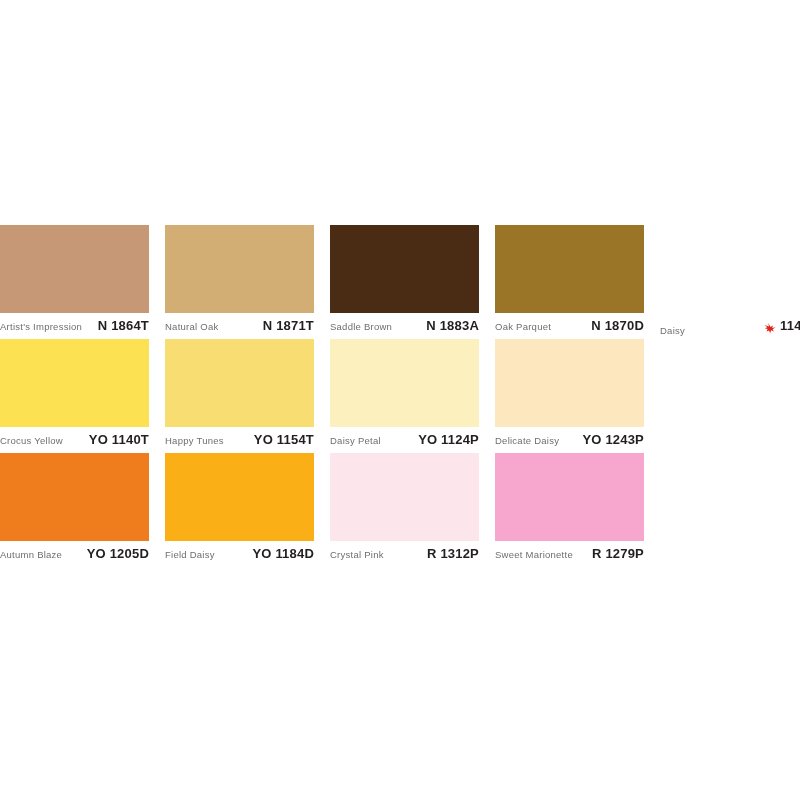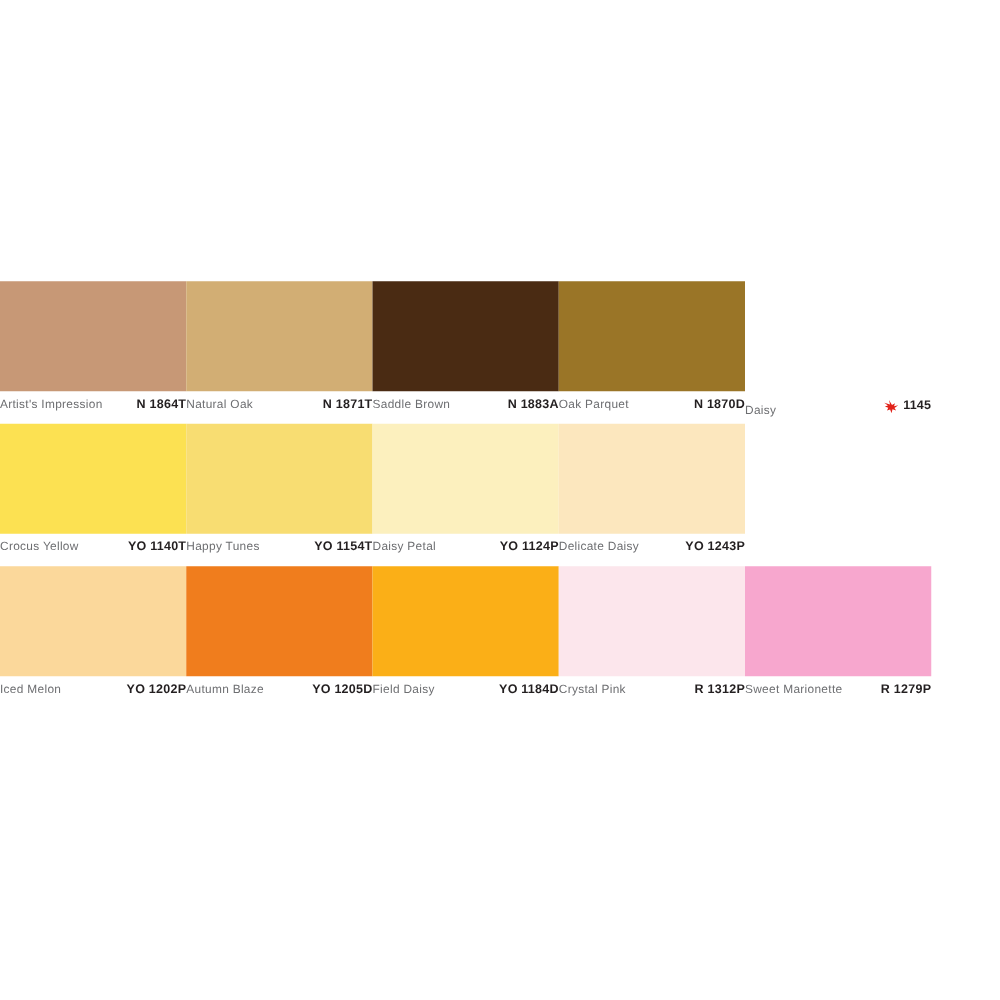--- a/index.html
+++ b/index.html
@@ -29,7 +29,7 @@
 
   .swatch-cell {
     width: 149px;
-    margin-right: 0;
+    margin-right: 16px;
     box-sizing: border-box;
   }
   .swatch-cell.last-col {

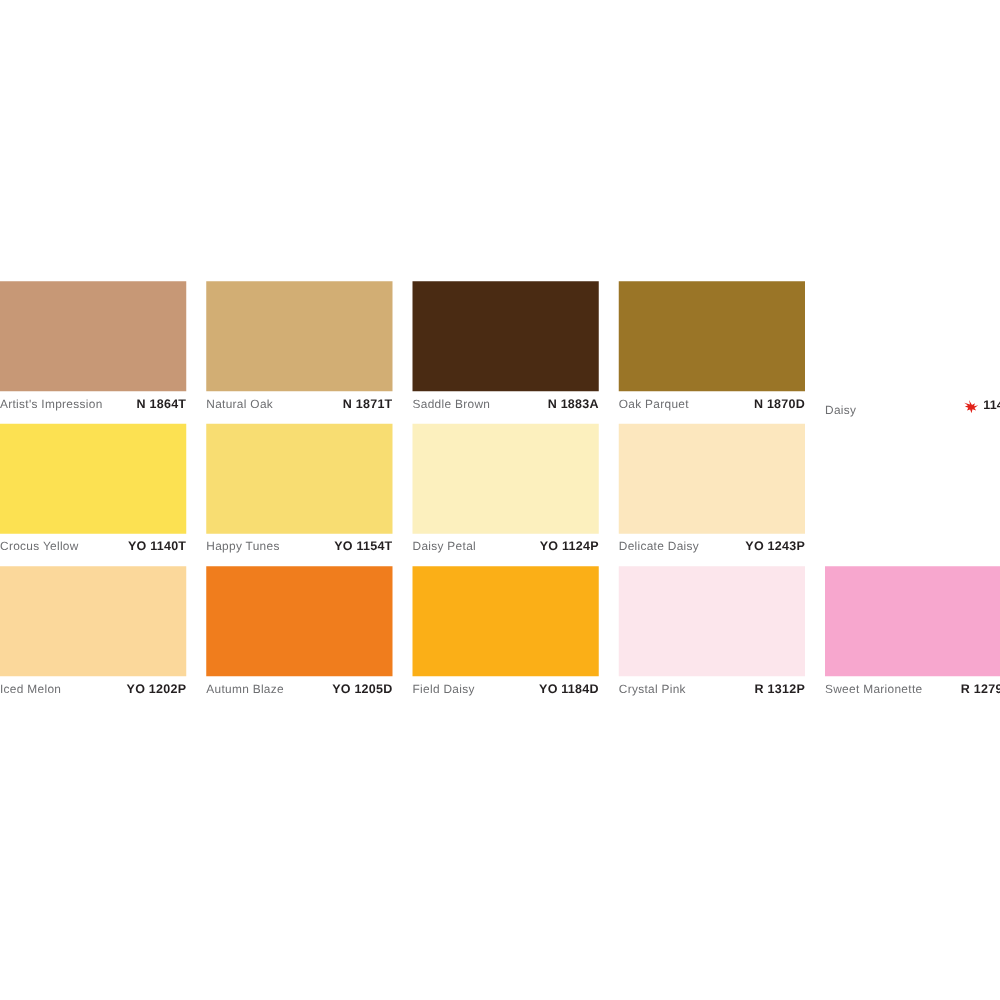--- a/index.html
+++ b/index.html
@@ -65,7 +65,7 @@
   }
 
   .swatch-code {
-    font-size: 10px;
+    font-size: 13px;
     color: #231f20;
     font-weight: 700;
     letter-spacing: 0.2px;

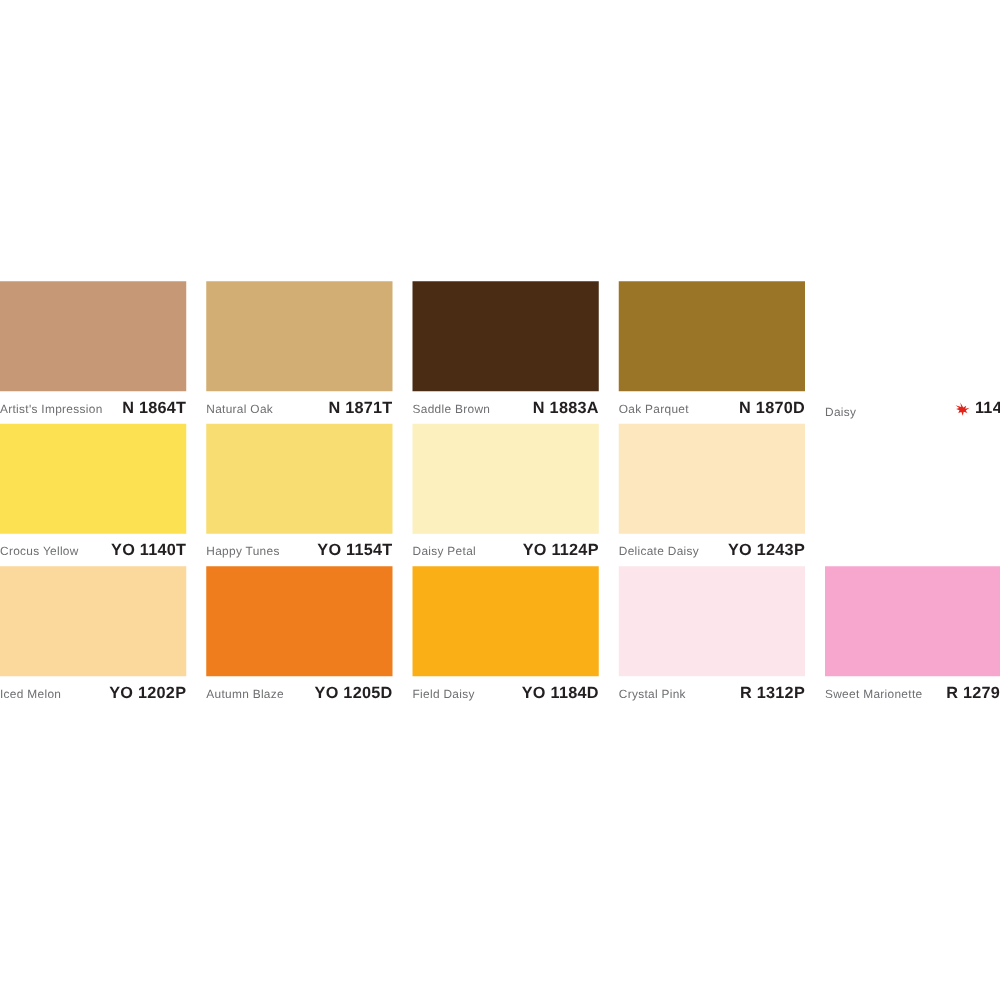--- a/index.html
+++ b/index.html
@@ -175,15 +175,6 @@
     </div>
     <div class="swatch-row">
       <div class="swatch-cell">
-        <div class="swatch-chip" style="background: rgb(251, 216, 155);"></div>
-        <div class="swatch-caption">
-          <span class="swatch-name">Iced Melon</span>
-          <span class="swatch-code-wrap">
-            <span class="swatch-code">YO 1202P</span>
-          </span>
-        </div>
-      </div>
-      <div class="swatch-cell">
         <div class="swatch-chip" style="background: rgb(240, 125, 29);"></div>
         <div class="swatch-caption">
           <span class="swatch-name">Autumn Blaze</span>

